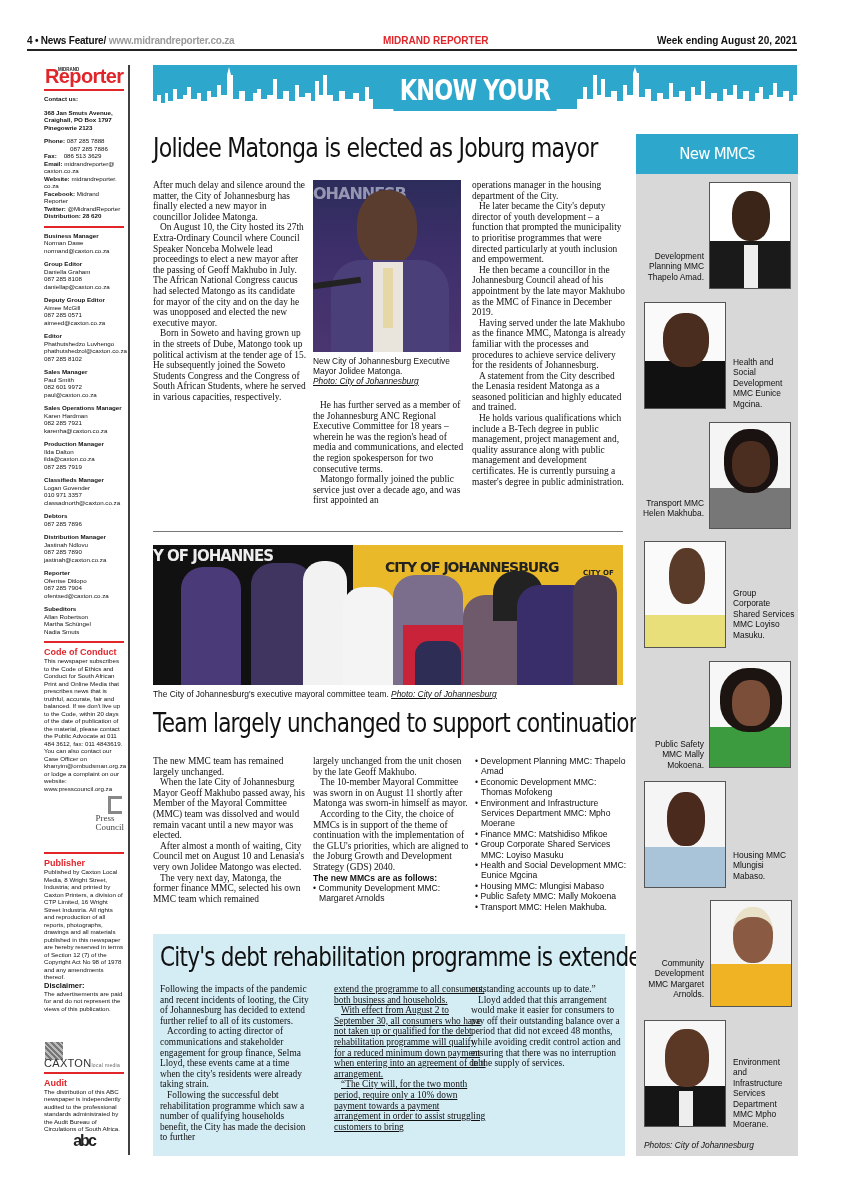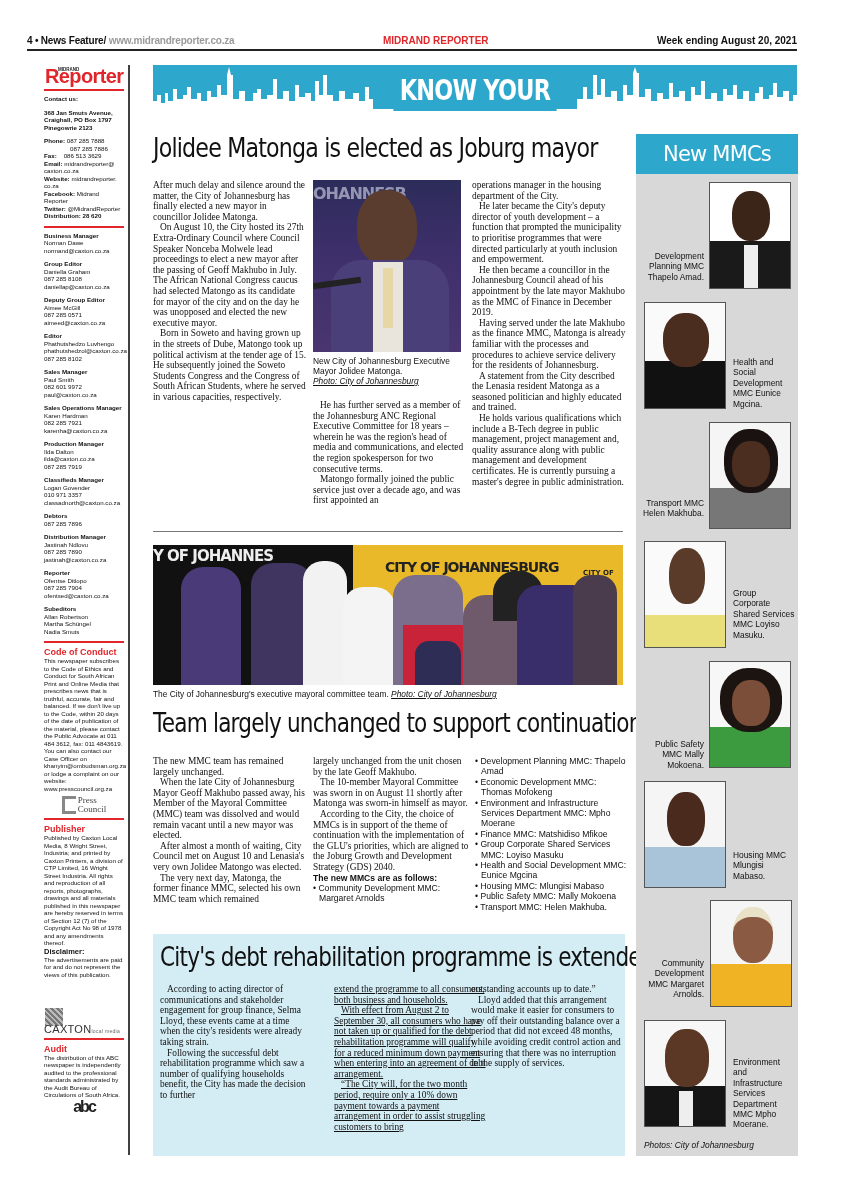--- a/index.html
+++ b/index.html
@@ -50,7 +50,7 @@
 
   
   .mmcpanel { position: absolute; left: 636px; top: 134px; width: 162px; height: 1022px; background: #d8d8d8; }
-  .mmchead { position: absolute; left: 636px; top: 134px; width: 162px; height: 40px; background: #2ea7cc; color: #fff; font-family: "DejaVu Sans", sans-serif; font-size: 21px; line-height: 40px; text-align: center; letter-spacing: -0.8px; }
+  .mmchead { position: absolute; left: 636px; top: 134px; width: 162px; height: 40px; background: #2ea7cc; color: #fff; font-family: "DejaVu Sans", sans-serif; font-size: 15px; line-height: 40px; text-align: center; letter-spacing: -0.8px; }
   .mmcphoto { position: absolute; width: 82px; height: 107px; border: 1px solid #555; overflow: hidden; }
   .mmclabel { position: absolute; font-size: 8.4px; line-height: 10.4px; color: #111; }
   .mmclabel.r { text-align: right; }

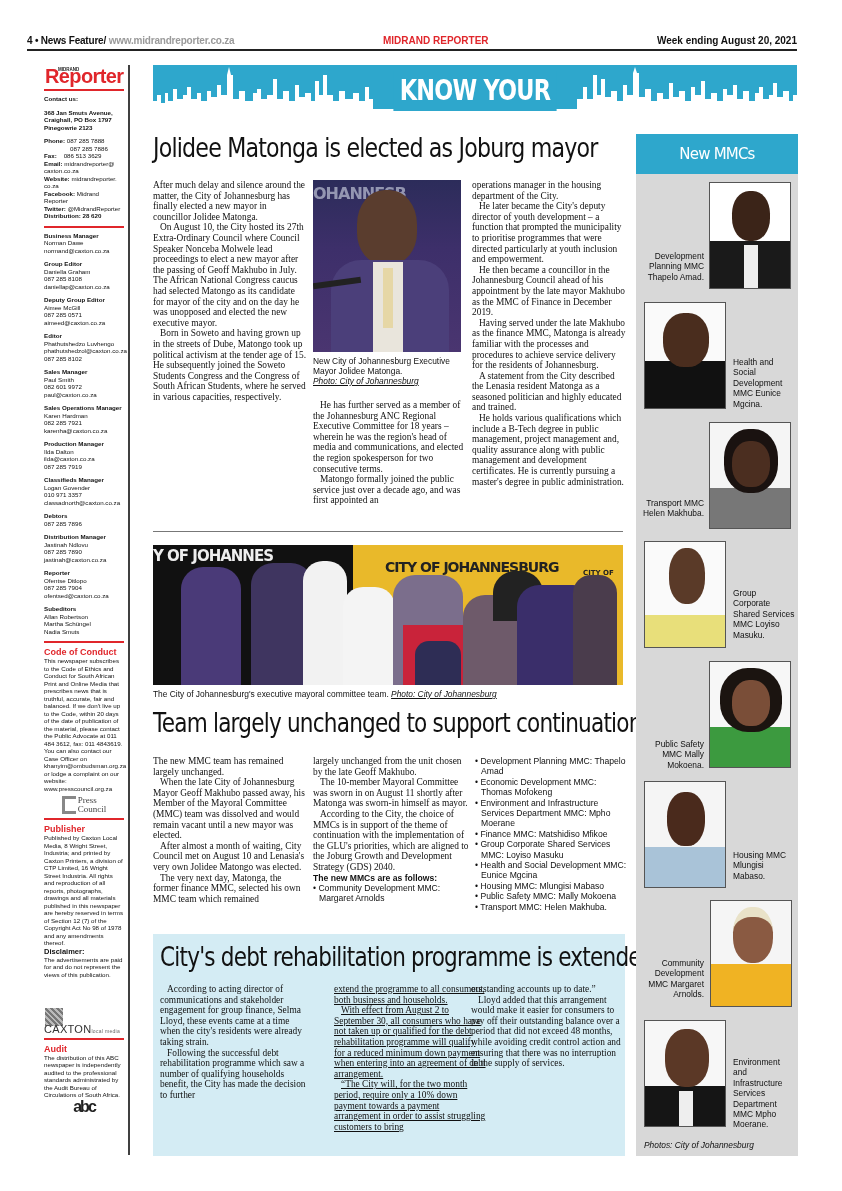--- a/index.html
+++ b/index.html
@@ -21,7 +21,7 @@
   .sidebar .b { font-weight: bold; }
   .sidebar .blk { margin-bottom: 6px; }
   .sidebar .sect-title { color: #e0262b; font-weight: bold; font-size: 9px; line-height: 10px; }
-  .sidebar .pc { display: flex; align-items: flex-end; justify-content: center; margin: 4px 0 4px 0; }
+  .sidebar .pc { display: flex; align-items: flex-end; justify-content: center; margin: 4px 0 20px 0; flex-direction: column; }
   .pc .mark { width: 14px; height: 18px; border: 3px solid #888; border-right: none; margin-right: 2px; }
   .pc .txt { font-family: "Liberation Serif", serif; font-size: 9px; line-height: 9px; color: #444; }
   .caxton { margin-top: 30px; }

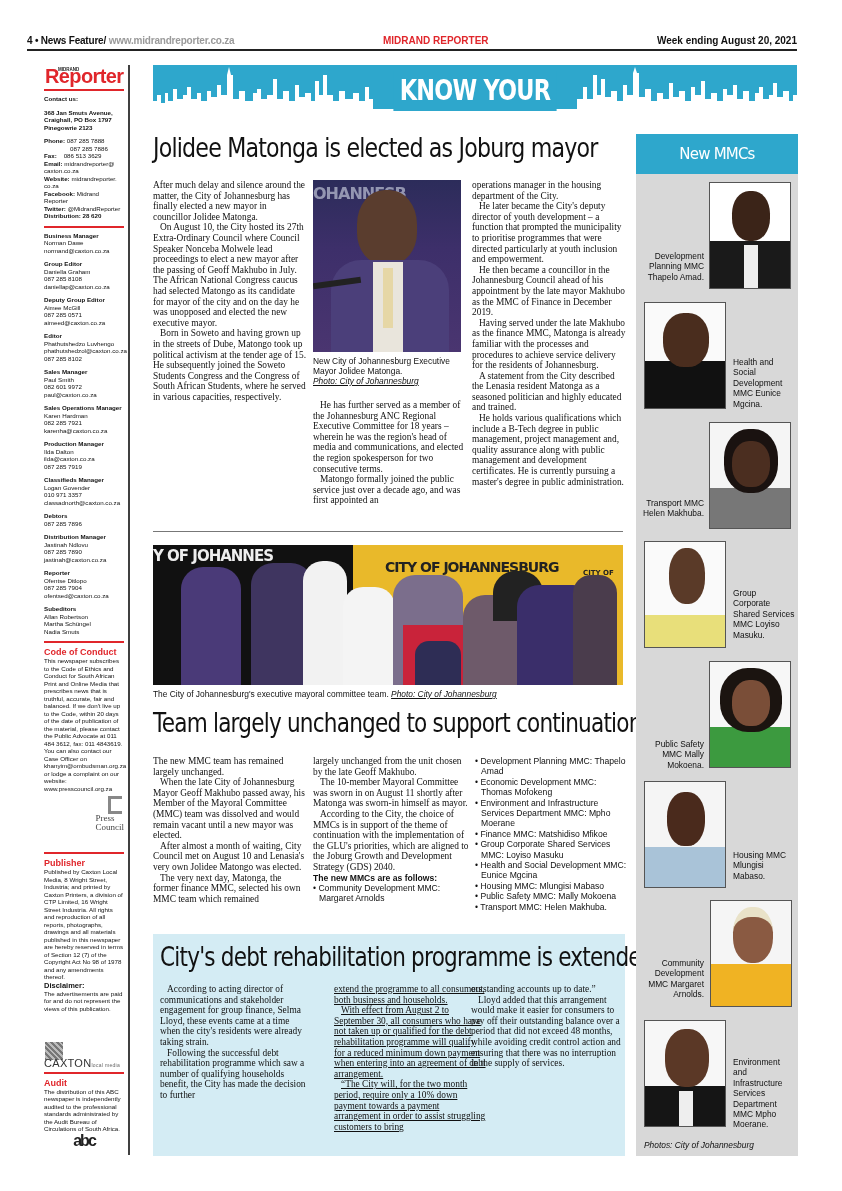--- a/index.html
+++ b/index.html
@@ -292,6 +292,7 @@
 <div class="headline" style="left:160px;top:941px;transform:scaleX(0.80)">City's debt rehabilitation programme is extended</div>
 
 <div class="body" style="left:160px;top:984px;width:150px;">
+  <p class="noi">Following the impacts of the pandemic and recent incidents of looting, the City of Johannesburg has decided to extend further relief to all of its customers.</p>
   <p>According to acting director of communications and stakeholder engagement for group finance, Selma Lloyd, these events came at a time when the city's residents were already taking strain.</p>
   <p>Following the successful debt rehabilitation programme which saw a number of qualifying households benefit, the City has made the decision to further</p>
 </div>

